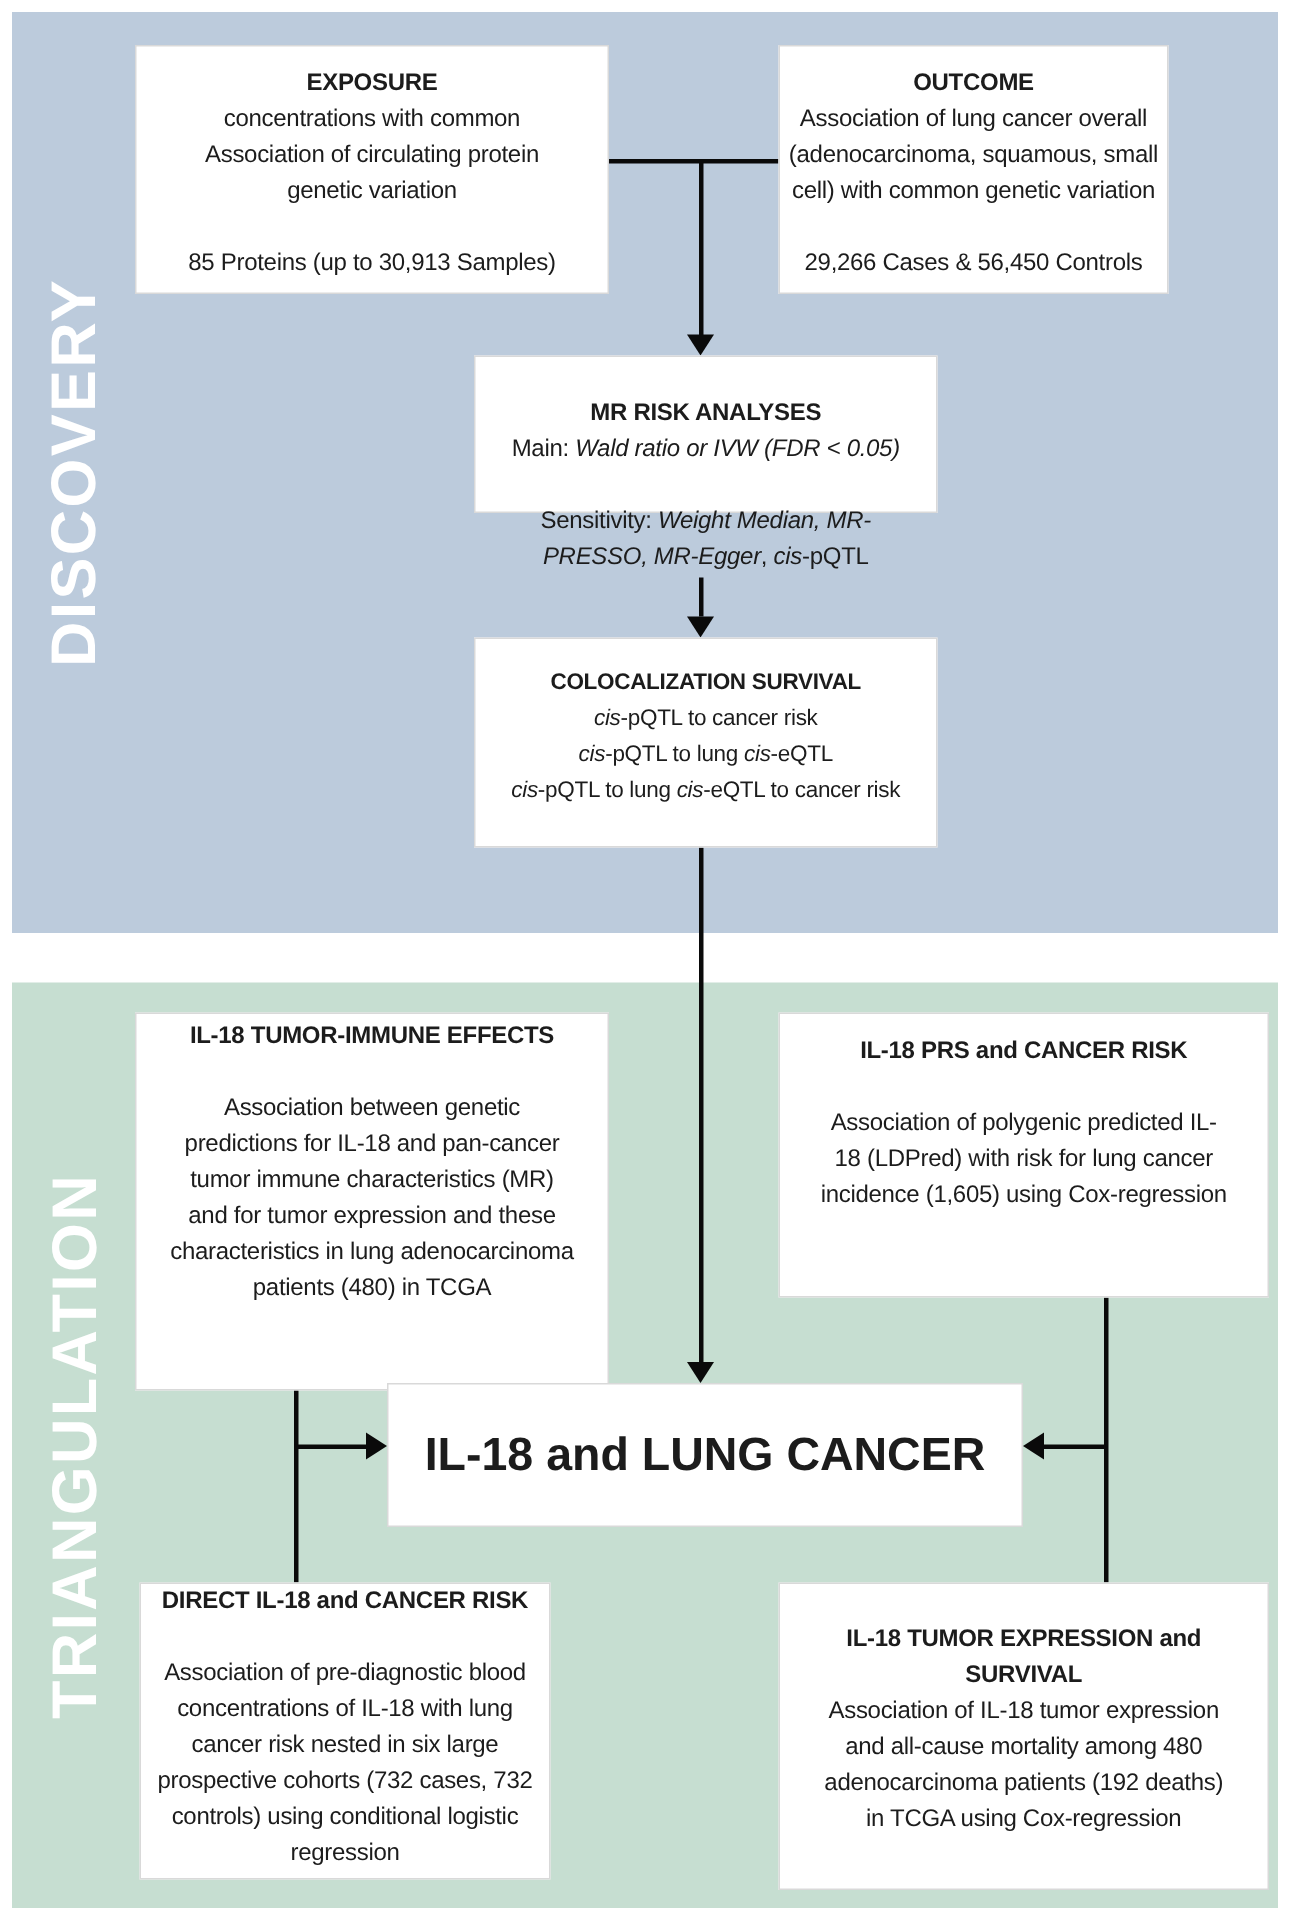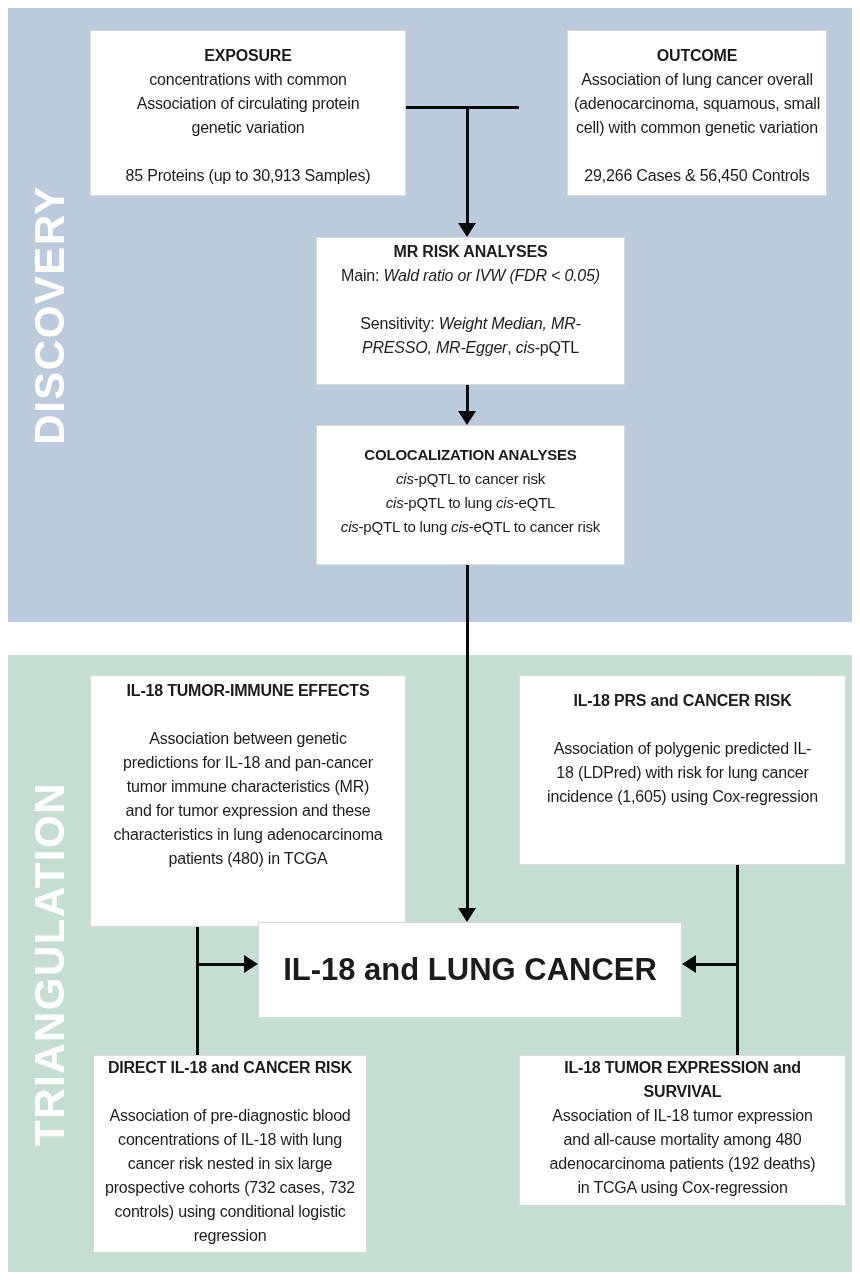--- a/index.html
+++ b/index.html
@@ -34,7 +34,7 @@
   .b{font-weight:700;}
   .i{font-style:italic;margin-top:36px;}
   #exposure-box{left:90px;top:30px;width:316px;height:166px;padding-top:13px;}
-  #outcome-box{left:519px;top:30px;width:260px;height:166px;padding-top:13px;margin-left:48px;}
+  #outcome-box{left:519px;top:30px;width:260px;height:166px;padding-top:13px;}
   #mr-box{left:316px;top:237px;width:309px;height:148px;padding-top:2px;}
   #colocal-box{left:316px;top:425px;width:309px;height:140px;padding-top:17px;font-size:15px;}
   #tumor-immune-box{left:90px;top:675px;width:316px;height:252px;padding-top:3px;}

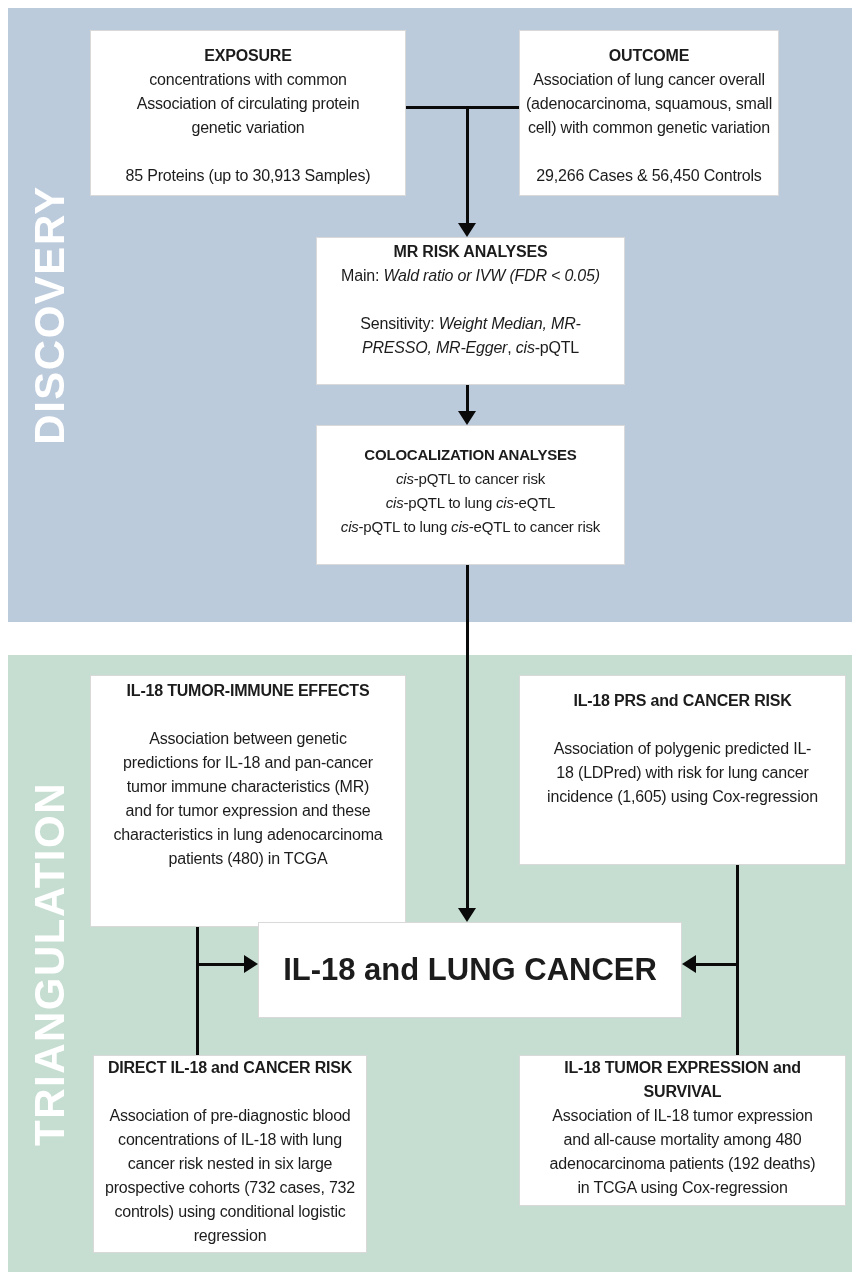--- a/index.html
+++ b/index.html
@@ -35,7 +35,7 @@
   .i{font-style:italic;margin-top:36px;}
   #exposure-box{left:90px;top:30px;width:316px;height:166px;padding-top:13px;}
   #outcome-box{left:519px;top:30px;width:260px;height:166px;padding-top:13px;}
-  #mr-box{left:316px;top:237px;width:309px;height:148px;padding-top:2px;}
+  #mr-box{left:316px;top:237px;width:309px;height:105px;padding-top:26px;}
   #colocal-box{left:316px;top:425px;width:309px;height:140px;padding-top:17px;font-size:15px;}
   #tumor-immune-box{left:90px;top:675px;width:316px;height:252px;padding-top:3px;}
   #prs-box{left:519px;top:675px;width:327px;height:190px;padding-top:13px;}

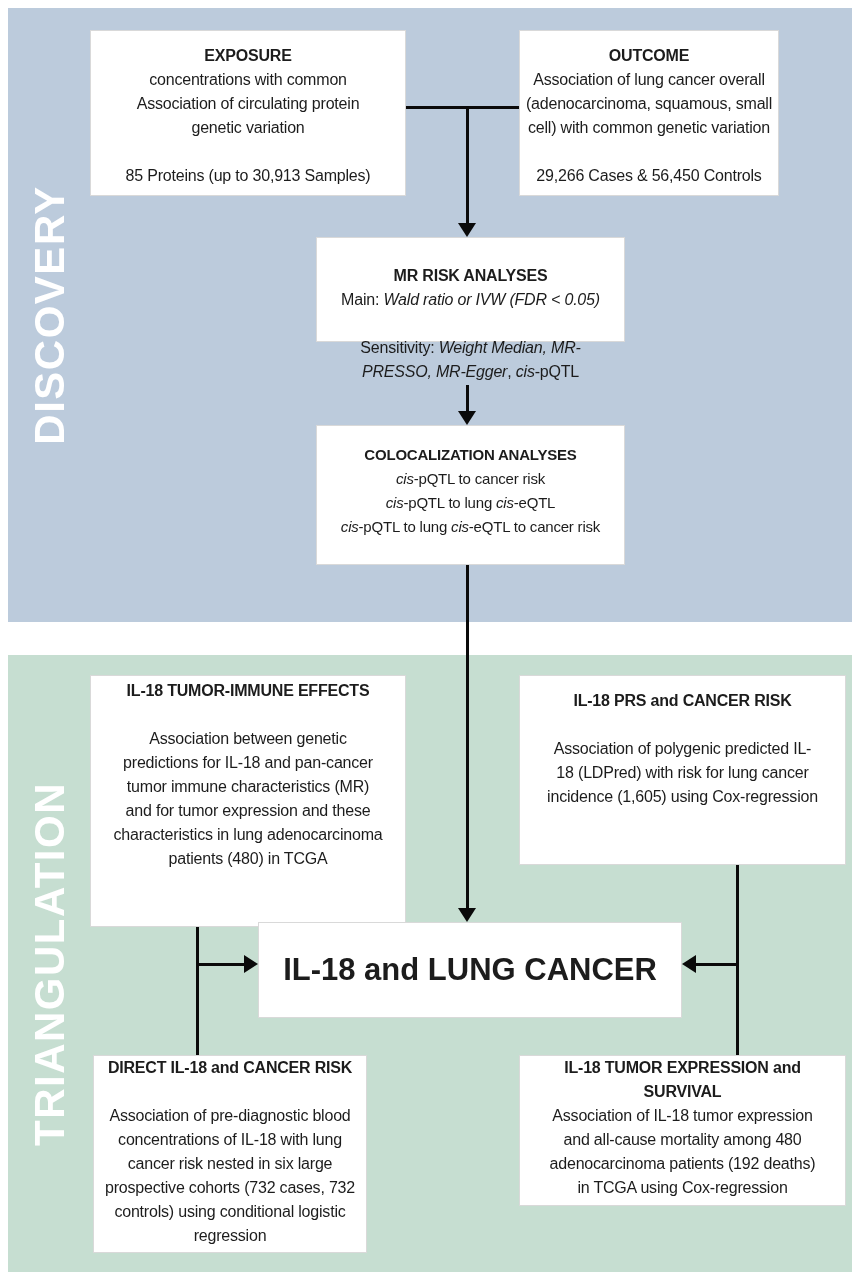--- a/index.html
+++ b/index.html
@@ -130,7 +130,7 @@
 
   <div class="box" id="colocal-box">
     <div>
-        <div class="tline"><span class="b">COLOCALIZATION ANALYSES</span></div>
+        <div class="tline"><span class="b">COLOCALIZATION SURVIVAL</span></div>
         <div class="tline"><span class="i">cis</span><span>-pQTL to cancer risk</span></div>
         <div class="tline"><span class="i">cis</span><span>-pQTL to lung </span><span class="i">cis</span><span>-eQTL</span></div>
         <div class="tline"><span class="i">cis</span><span>-pQTL to lung </span><span class="i">cis</span><span>-eQTL to cancer risk</span></div>

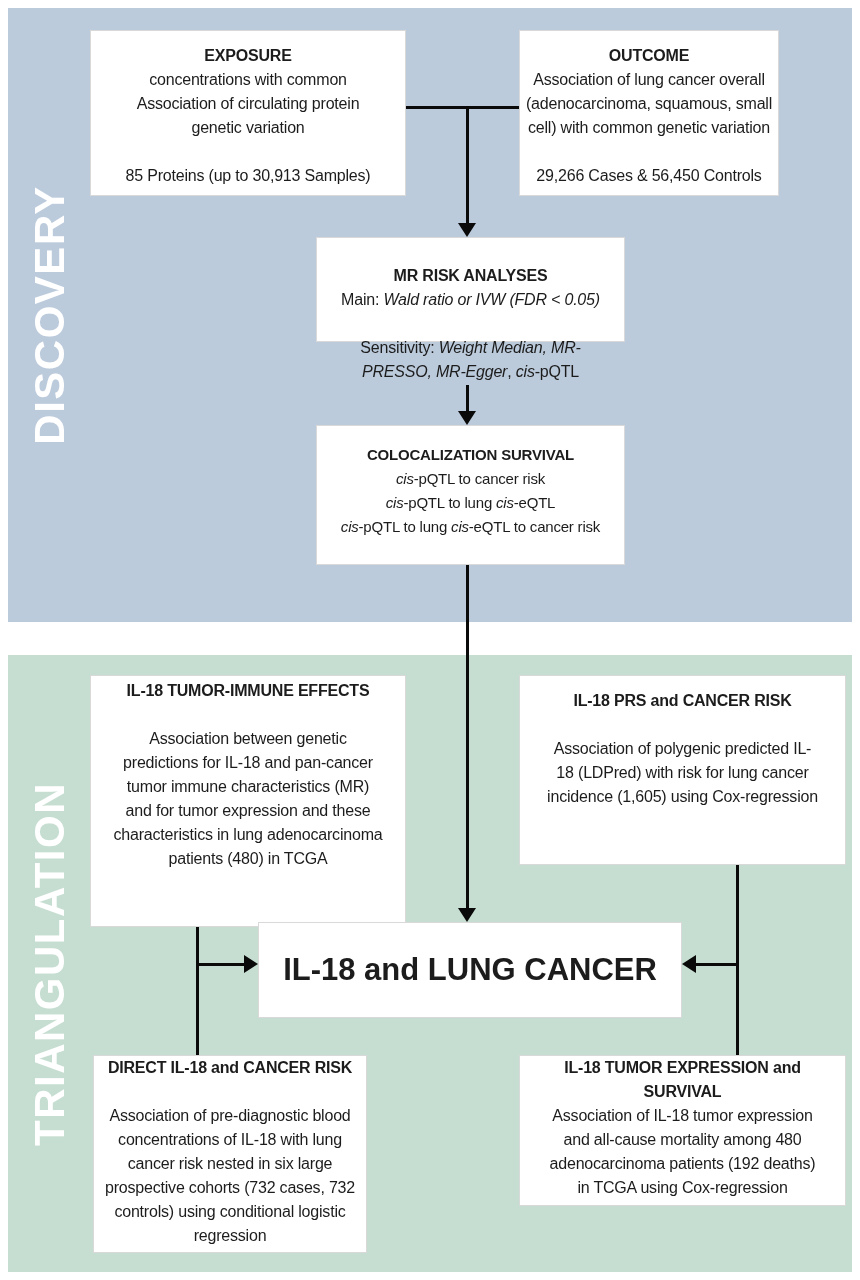--- a/index.html
+++ b/index.html
@@ -40,7 +40,7 @@
   #tumor-immune-box{left:90px;top:675px;width:316px;height:252px;padding-top:3px;}
   #prs-box{left:519px;top:675px;width:327px;height:190px;padding-top:13px;}
   #direct-box{left:93px;top:1055px;width:274px;height:198px;padding-top:0;}
-  #expression-box{left:519px;top:1055px;width:327px;height:151px;padding-top:0;}
+  #expression-box{left:519px;top:1055px;width:327px;height:205px;padding-top:25px;}
   #center-box{
     left:258px;top:922px;width:424px;height:96px;
     display:flex;align-items:center;justify-content:center;

